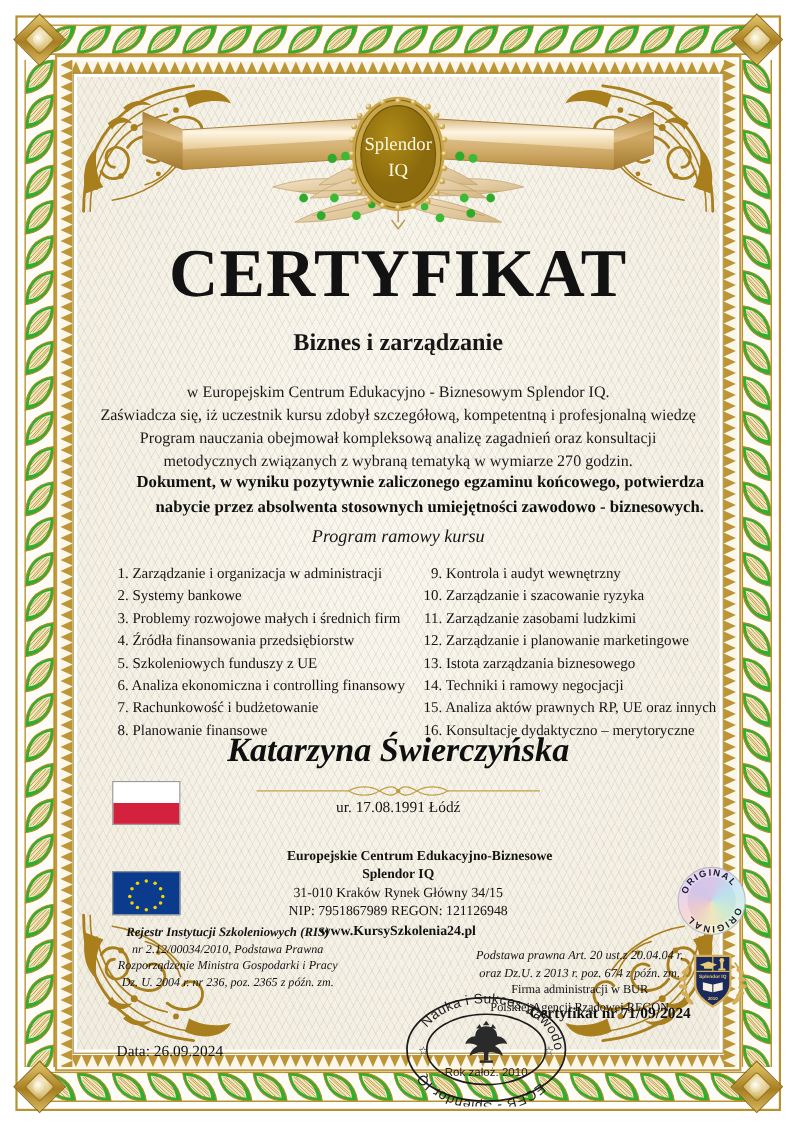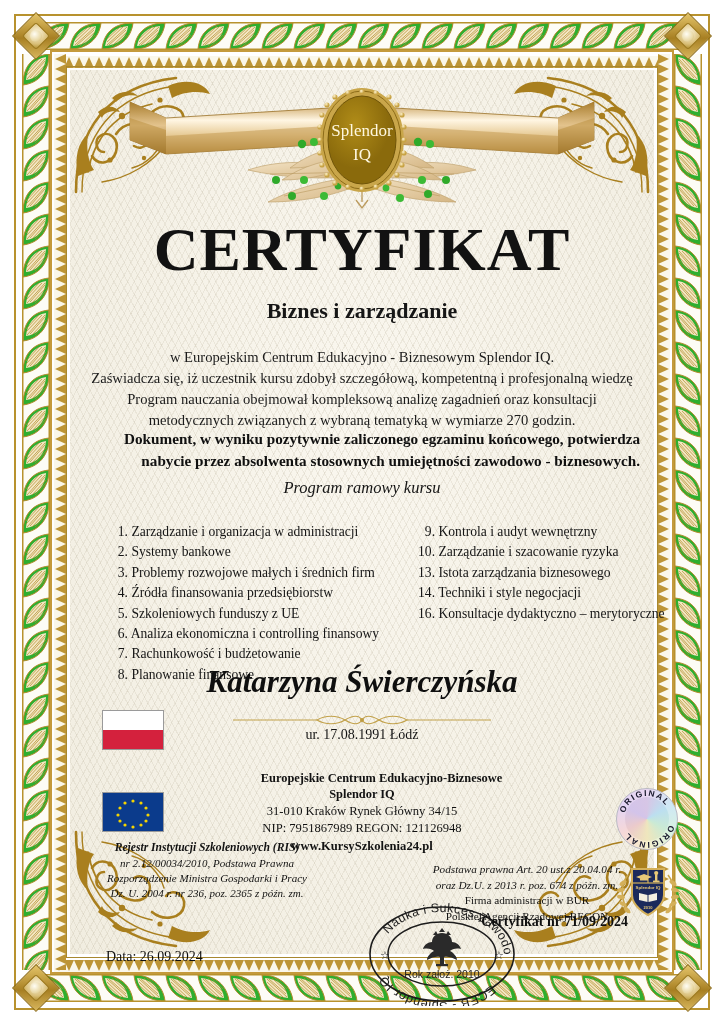--- a/index.html
+++ b/index.html
@@ -86,7 +86,7 @@
 
   .prog-cols{position:absolute;left:26px;right:10px;top:440px;display:flex;gap:10px;}
   .prog-col{flex:1;}
-  .prog-col ol{margin:12px;padding:0;list-style:none;}
+  .prog-col ol{margin:1px;padding:0;list-style:none;}
   .prog-col li{
     font-size:13.6px;color:#141414;line-height:1.50;white-space:nowrap;
   }

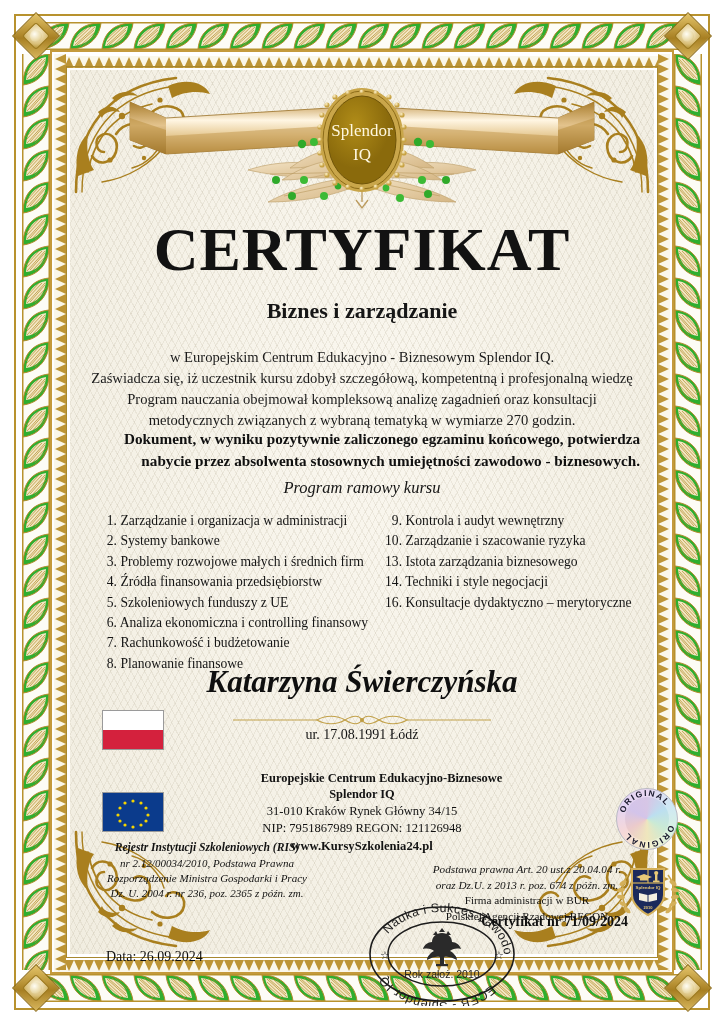--- a/index.html
+++ b/index.html
@@ -967,6 +967,7 @@
         <ol>
           <li><span class="num">9.</span> <span>Kontrola i audyt wewnętrzny</span></li>
           <li><span class="num">10.</span> <span>Zarządzanie i szacowanie ryzyka</span></li>
+          <li><span class="num">11.</span> <span>Zarządzanie zasobami ludzkimi</span></li>
           <li><span class="num">13.</span> <span>Istota zarządzania biznesowego</span></li>
           <li><span class="num">14.</span> <span>Techniki i style negocjacji</span></li>
           <li><span class="num">16.</span> <span>Konsultacje dydaktyczno – merytoryczne</span></li>

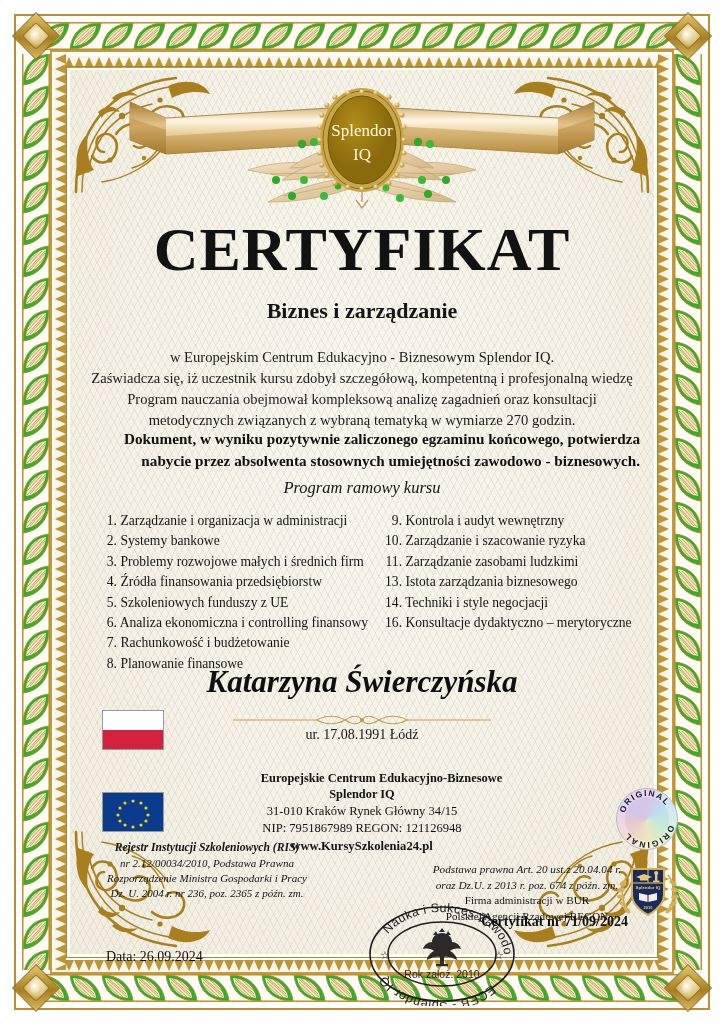--- a/index.html
+++ b/index.html
@@ -968,6 +968,7 @@
           <li><span class="num">9.</span> <span>Kontrola i audyt wewnętrzny</span></li>
           <li><span class="num">10.</span> <span>Zarządzanie i szacowanie ryzyka</span></li>
           <li><span class="num">11.</span> <span>Zarządzanie zasobami ludzkimi</span></li>
+          <li><span class="num">12.</span> <span>Zarządzanie i planowanie marketingowe</span></li>
           <li><span class="num">13.</span> <span>Istota zarządzania biznesowego</span></li>
           <li><span class="num">14.</span> <span>Techniki i style negocjacji</span></li>
           <li><span class="num">16.</span> <span>Konsultacje dydaktyczno – merytoryczne</span></li>

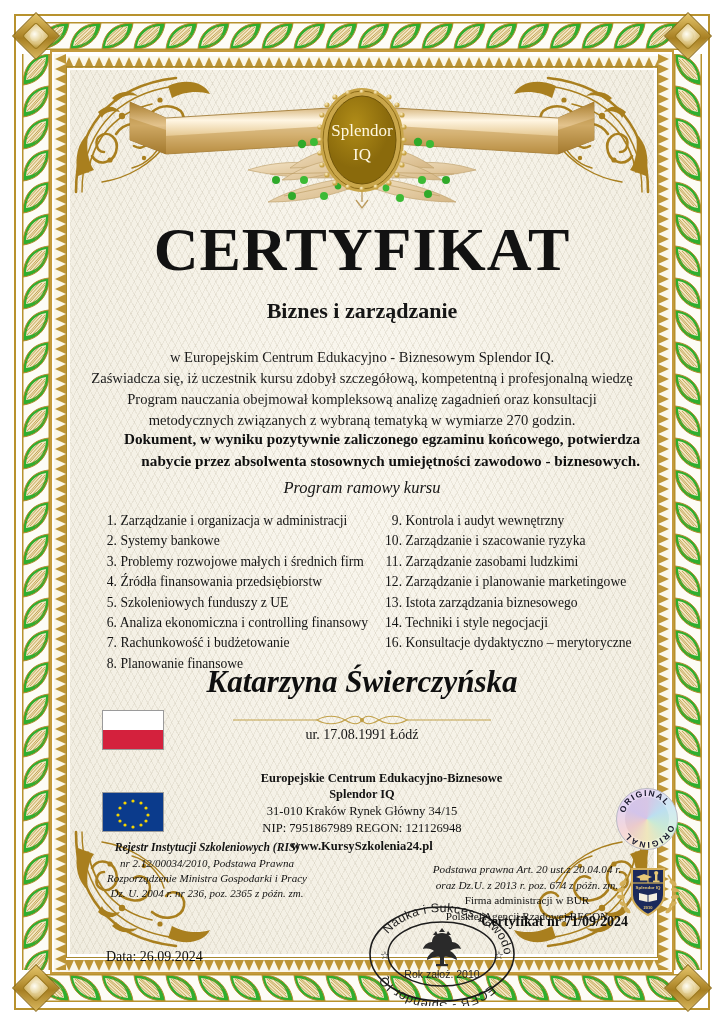--- a/index.html
+++ b/index.html
@@ -970,7 +970,7 @@
           <li><span class="num">11.</span> <span>Zarządzanie zasobami ludzkimi</span></li>
           <li><span class="num">12.</span> <span>Zarządzanie i planowanie marketingowe</span></li>
           <li><span class="num">13.</span> <span>Istota zarządzania biznesowego</span></li>
-          <li><span class="num">14.</span> <span>Techniki i style negocjacji</span></li>
+          <li><span class="num">14.</span> <span>Techniki i ramowy negocjacji</span></li>
           <li><span class="num">16.</span> <span>Konsultacje dydaktyczno – merytoryczne</span></li>
         </ol>
       </div>

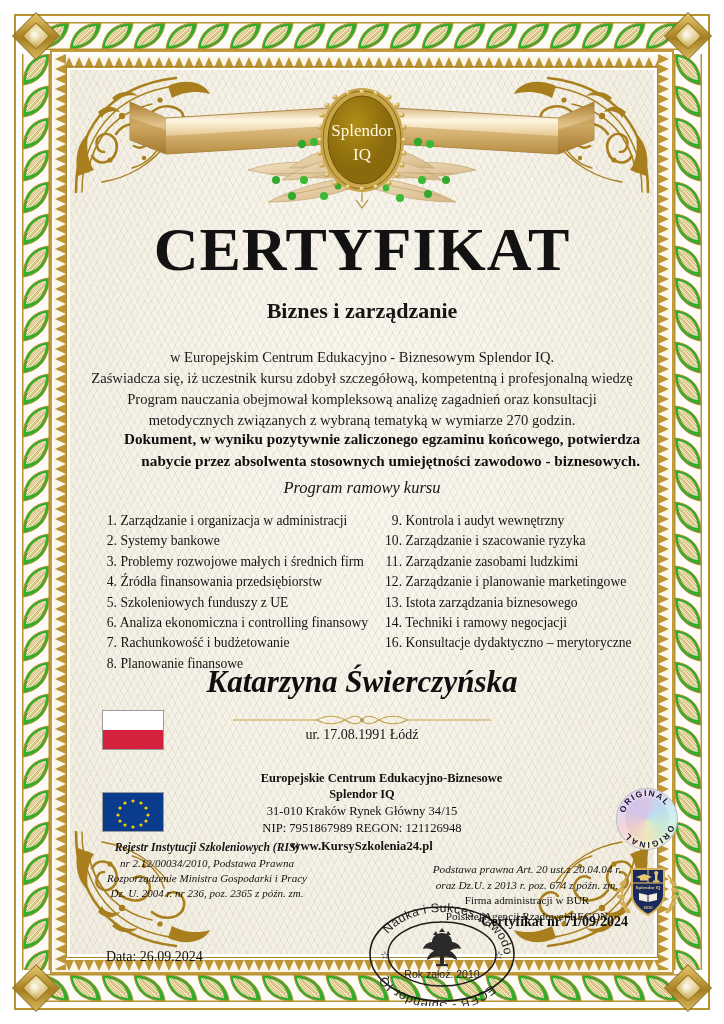--- a/index.html
+++ b/index.html
@@ -971,6 +971,7 @@
           <li><span class="num">12.</span> <span>Zarządzanie i planowanie marketingowe</span></li>
           <li><span class="num">13.</span> <span>Istota zarządzania biznesowego</span></li>
           <li><span class="num">14.</span> <span>Techniki i ramowy negocjacji</span></li>
+          <li><span class="num">15.</span> <span>Analiza aktów prawnych RP, UE oraz innych</span></li>
           <li><span class="num">16.</span> <span>Konsultacje dydaktyczno – merytoryczne</span></li>
         </ol>
       </div>

